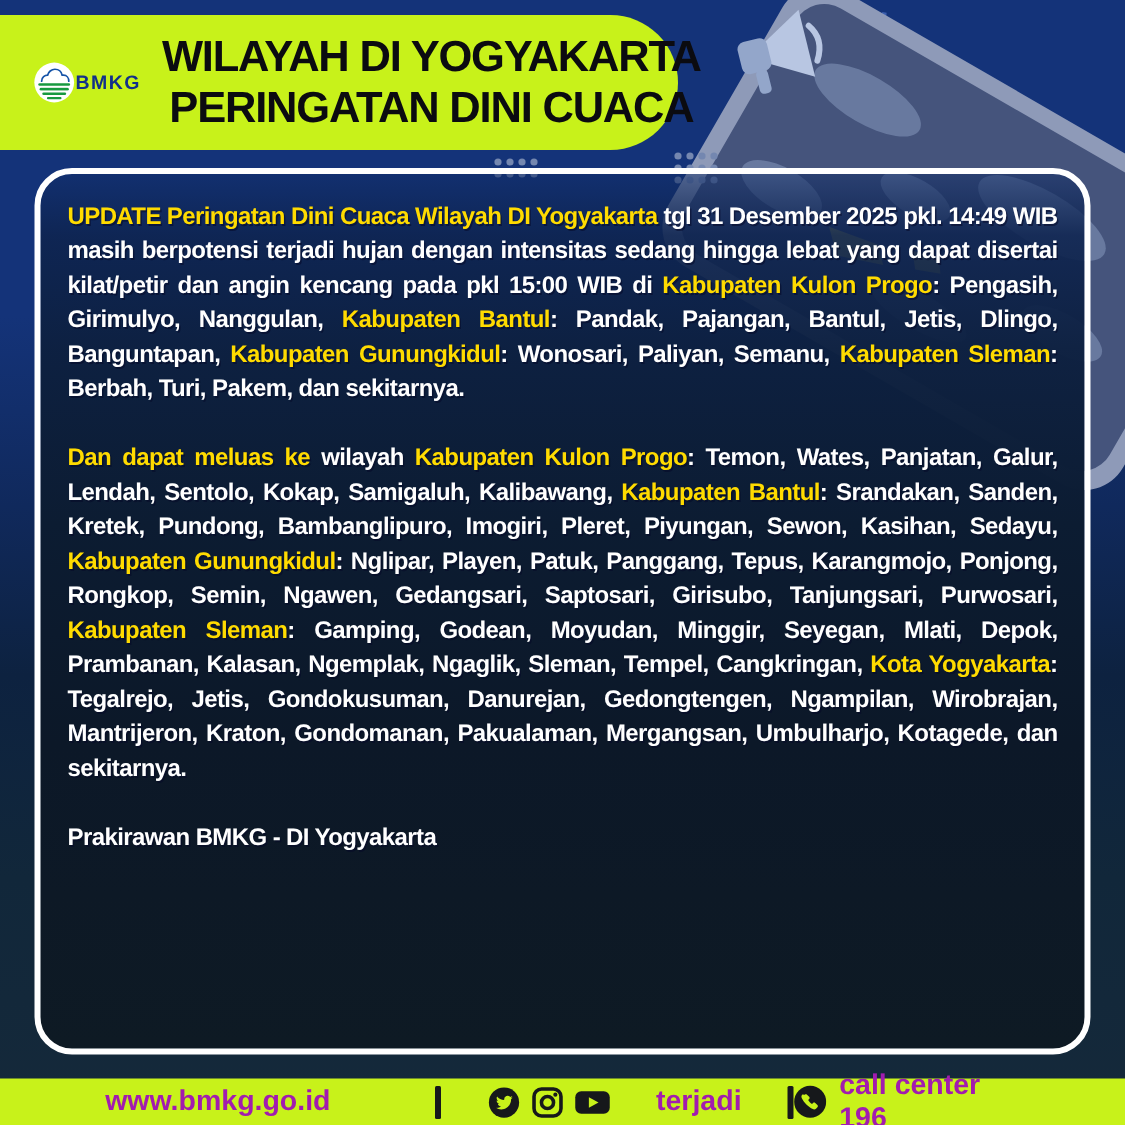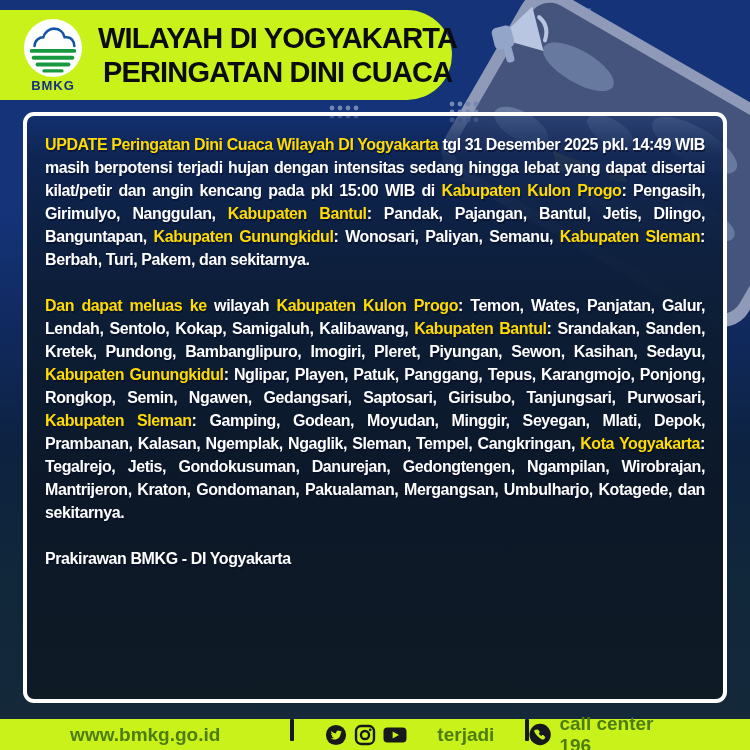--- a/index.html
+++ b/index.html
@@ -26,7 +26,7 @@
     padding-left: 22px;
   }
   .logo-wrap {
-    width: 72px; display: flex; flex-direction: column; align-items: center;
+    width: 72px; display: flex; align-items: center;
     margin-right: 14px;
   }
   .logo-text {

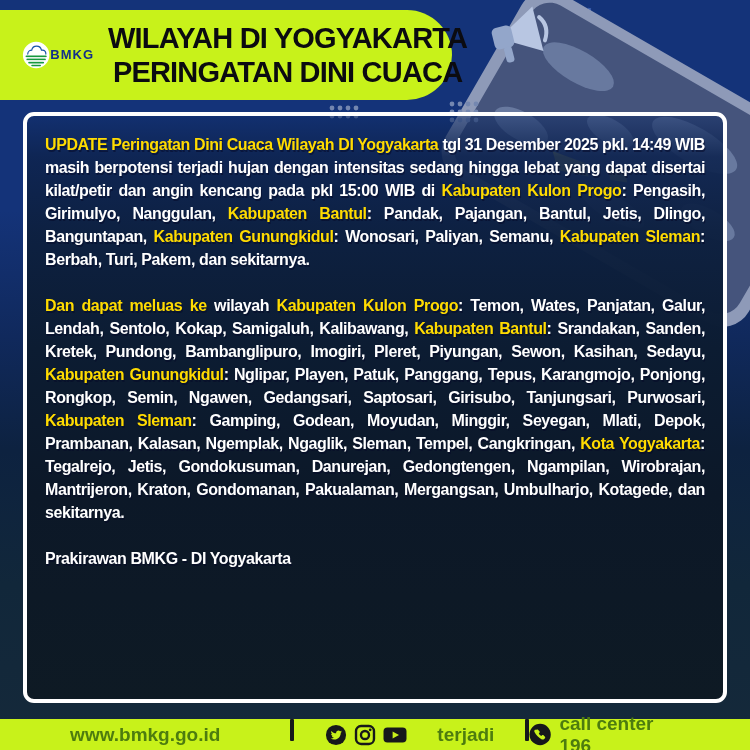--- a/index.html
+++ b/index.html
@@ -45,7 +45,7 @@
     position: absolute; z-index: 3;
     left: 23px; top: 112px; width: 704px; height: 591px;
     border: 4.5px solid #ffffff;
-    border-radius: 11px;
+    border-radius: 25px;
     background: linear-gradient(180deg,
        rgba(16,44,102,0.50) 0%, rgba(14,36,80,0.90) 7%,
        rgba(13,32,64,0.97) 20%, rgba(12,28,50,1) 40%,

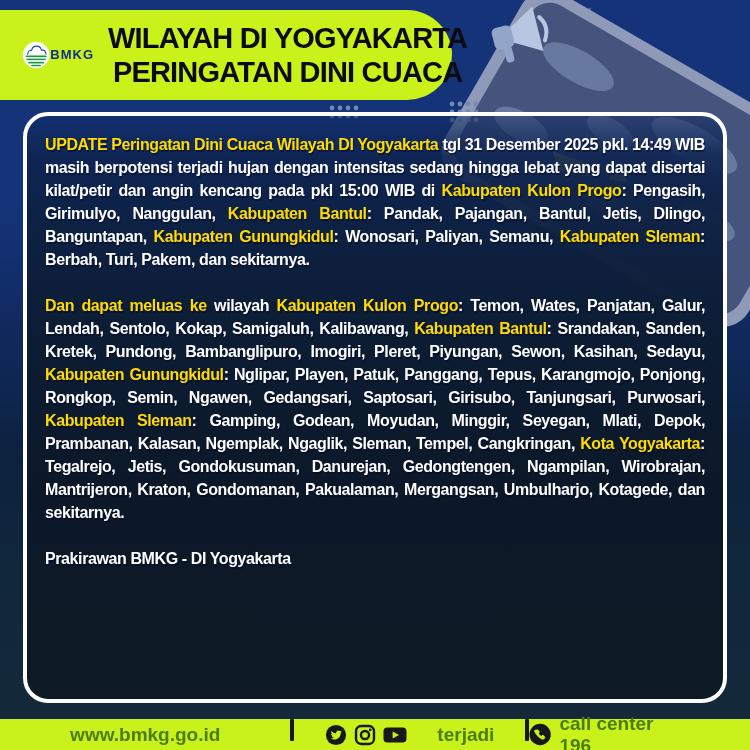--- a/index.html
+++ b/index.html
@@ -69,8 +69,8 @@
     position: absolute; z-index: 4;
     left: 0; bottom: 0; width: 750px; height: 31px;
     background: #c8f21a;
-    display: flex; 
-    color: #4d7c0f; font-weight: bold; font-size: 19px;
+    display: flex; align-items: center;
+    color: #a21caf; font-weight: bold; font-size: 19px;
   }
   .footer-section { display: flex; align-items: center; justify-content: center; }
   .footer-web { width: 300px; }

